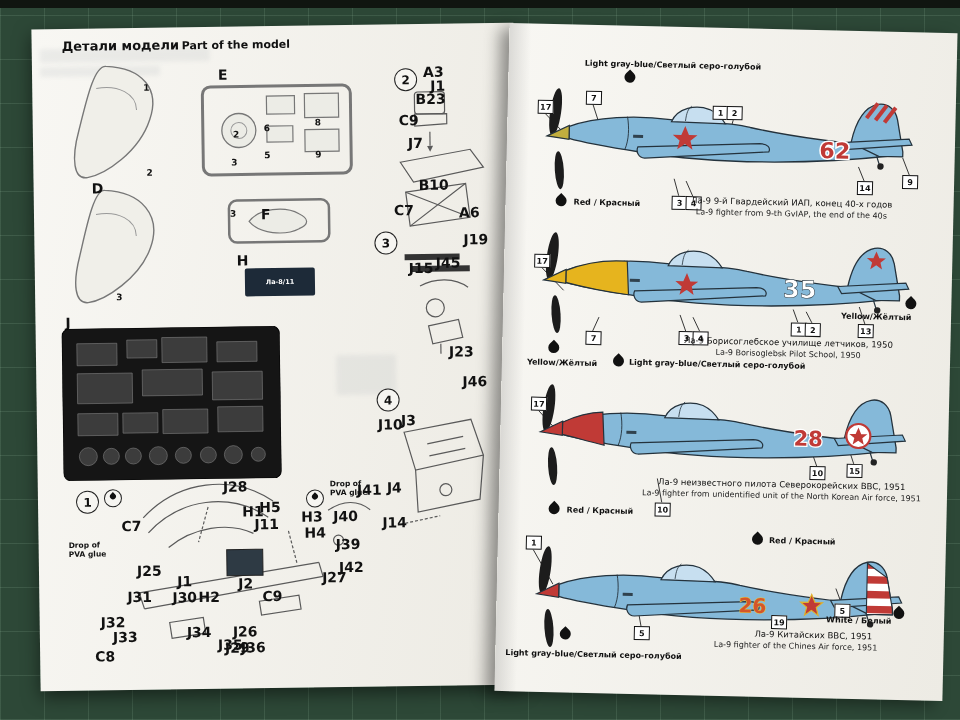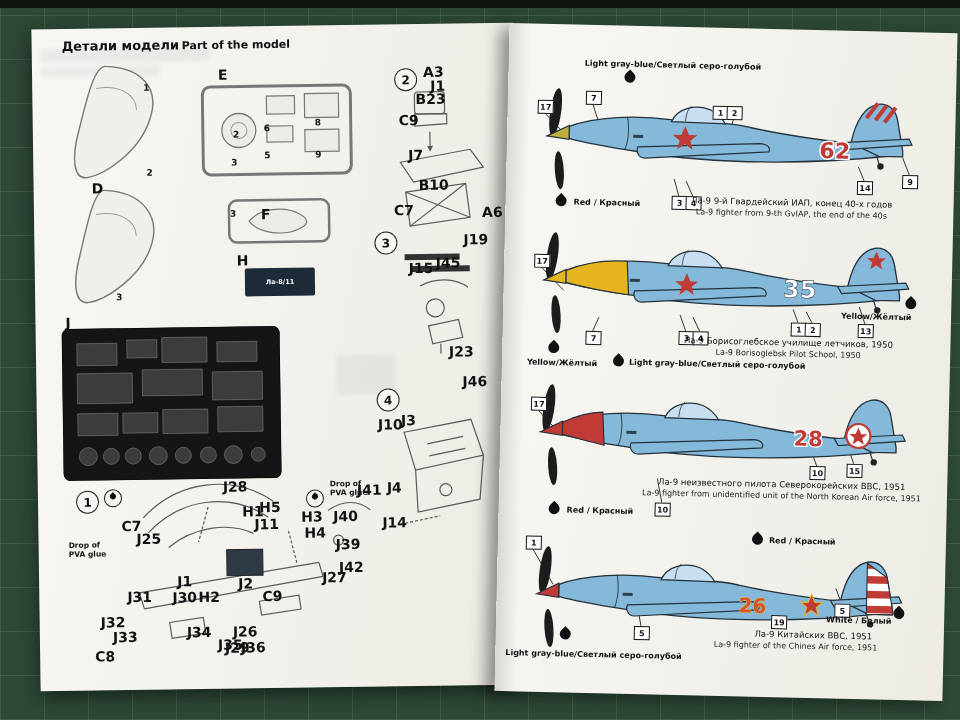--- a/index.html
+++ b/index.html
@@ -217,7 +217,7 @@
   <span class="pl" style="left:398px;top:54px">J1</span>
   <span class="pl" style="left:383px;top:67px">B23</span>
   <span class="pl" style="left:366px;top:88px">C9</span>
-  <span class="pl" style="left:375px;top:123px">J7</span>
+  <span class="pl" style="left:375px;top:111px">J7</span>
   <span class="pl" style="left:385px;top:153px">B10</span>
   <span class="pl" style="left:360px;top:178px">C7</span>
   <span class="pl" style="left:448px;top:181px">A6</span>

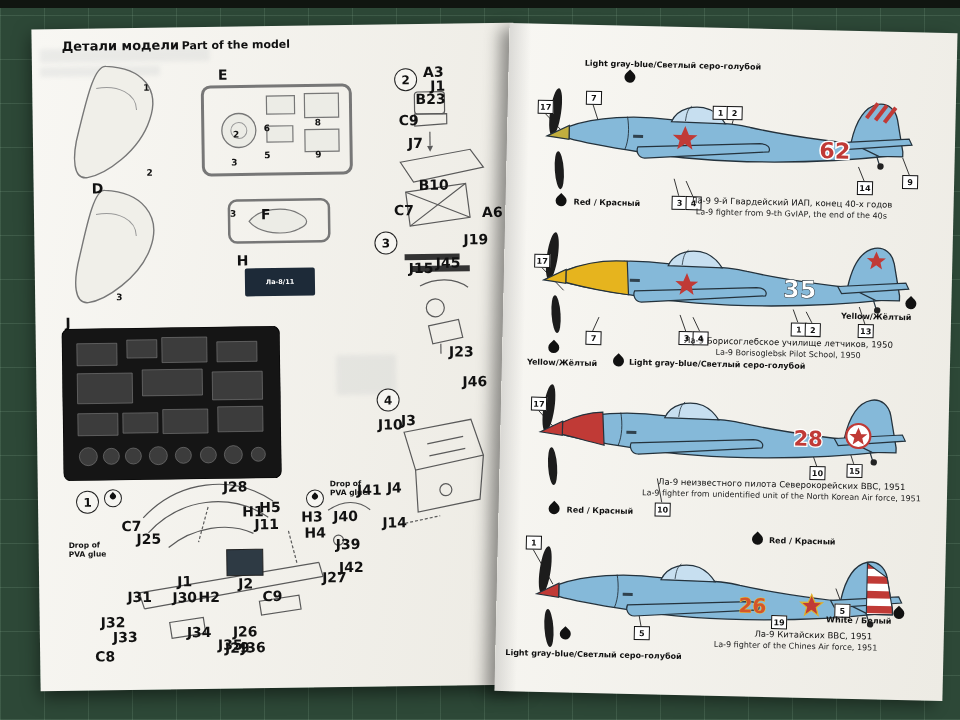--- a/index.html
+++ b/index.html
@@ -220,7 +220,7 @@
   <span class="pl" style="left:375px;top:111px">J7</span>
   <span class="pl" style="left:385px;top:153px">B10</span>
   <span class="pl" style="left:360px;top:178px">C7</span>
-  <span class="pl" style="left:448px;top:181px">A6</span>
+  <span class="pl" style="left:425px;top:181px">A6</span>
 
   <svg class="art" style="left:345px;top:222px" width="120" height="110" viewBox="0 0 120 110">
     <rect x="25" y="8" width="55" height="6" fill="#333"></rect>

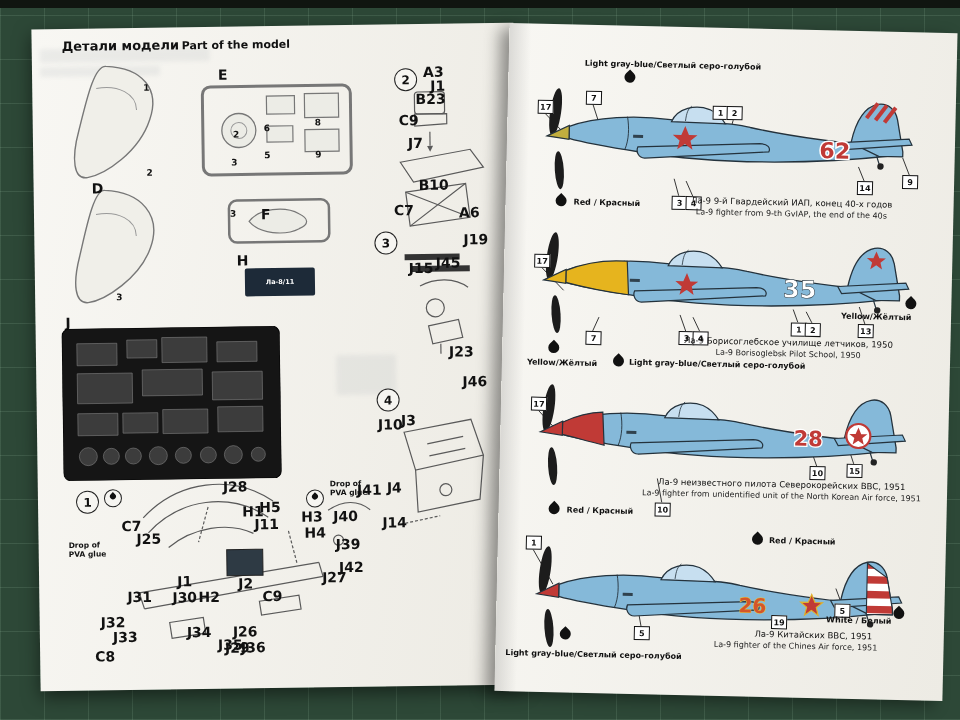--- a/index.html
+++ b/index.html
@@ -183,7 +183,7 @@
   <span class="pl" style="left:295px;top:483px">J40</span>
   <span class="pl" style="left:319px;top:457px">J41</span>
   <span class="pl" style="left:83px;top:490px">C7</span>
-  <span class="pl" style="left:98px;top:503px">J25</span>
+  <span class="pl" style="left:98px;top:535px">J25</span>
   <span class="pl" style="left:297px;top:511px">J39</span>
   <span class="pl" style="left:138px;top:546px">J1</span>
   <span class="pl" style="left:199px;top:549px">J2</span>

